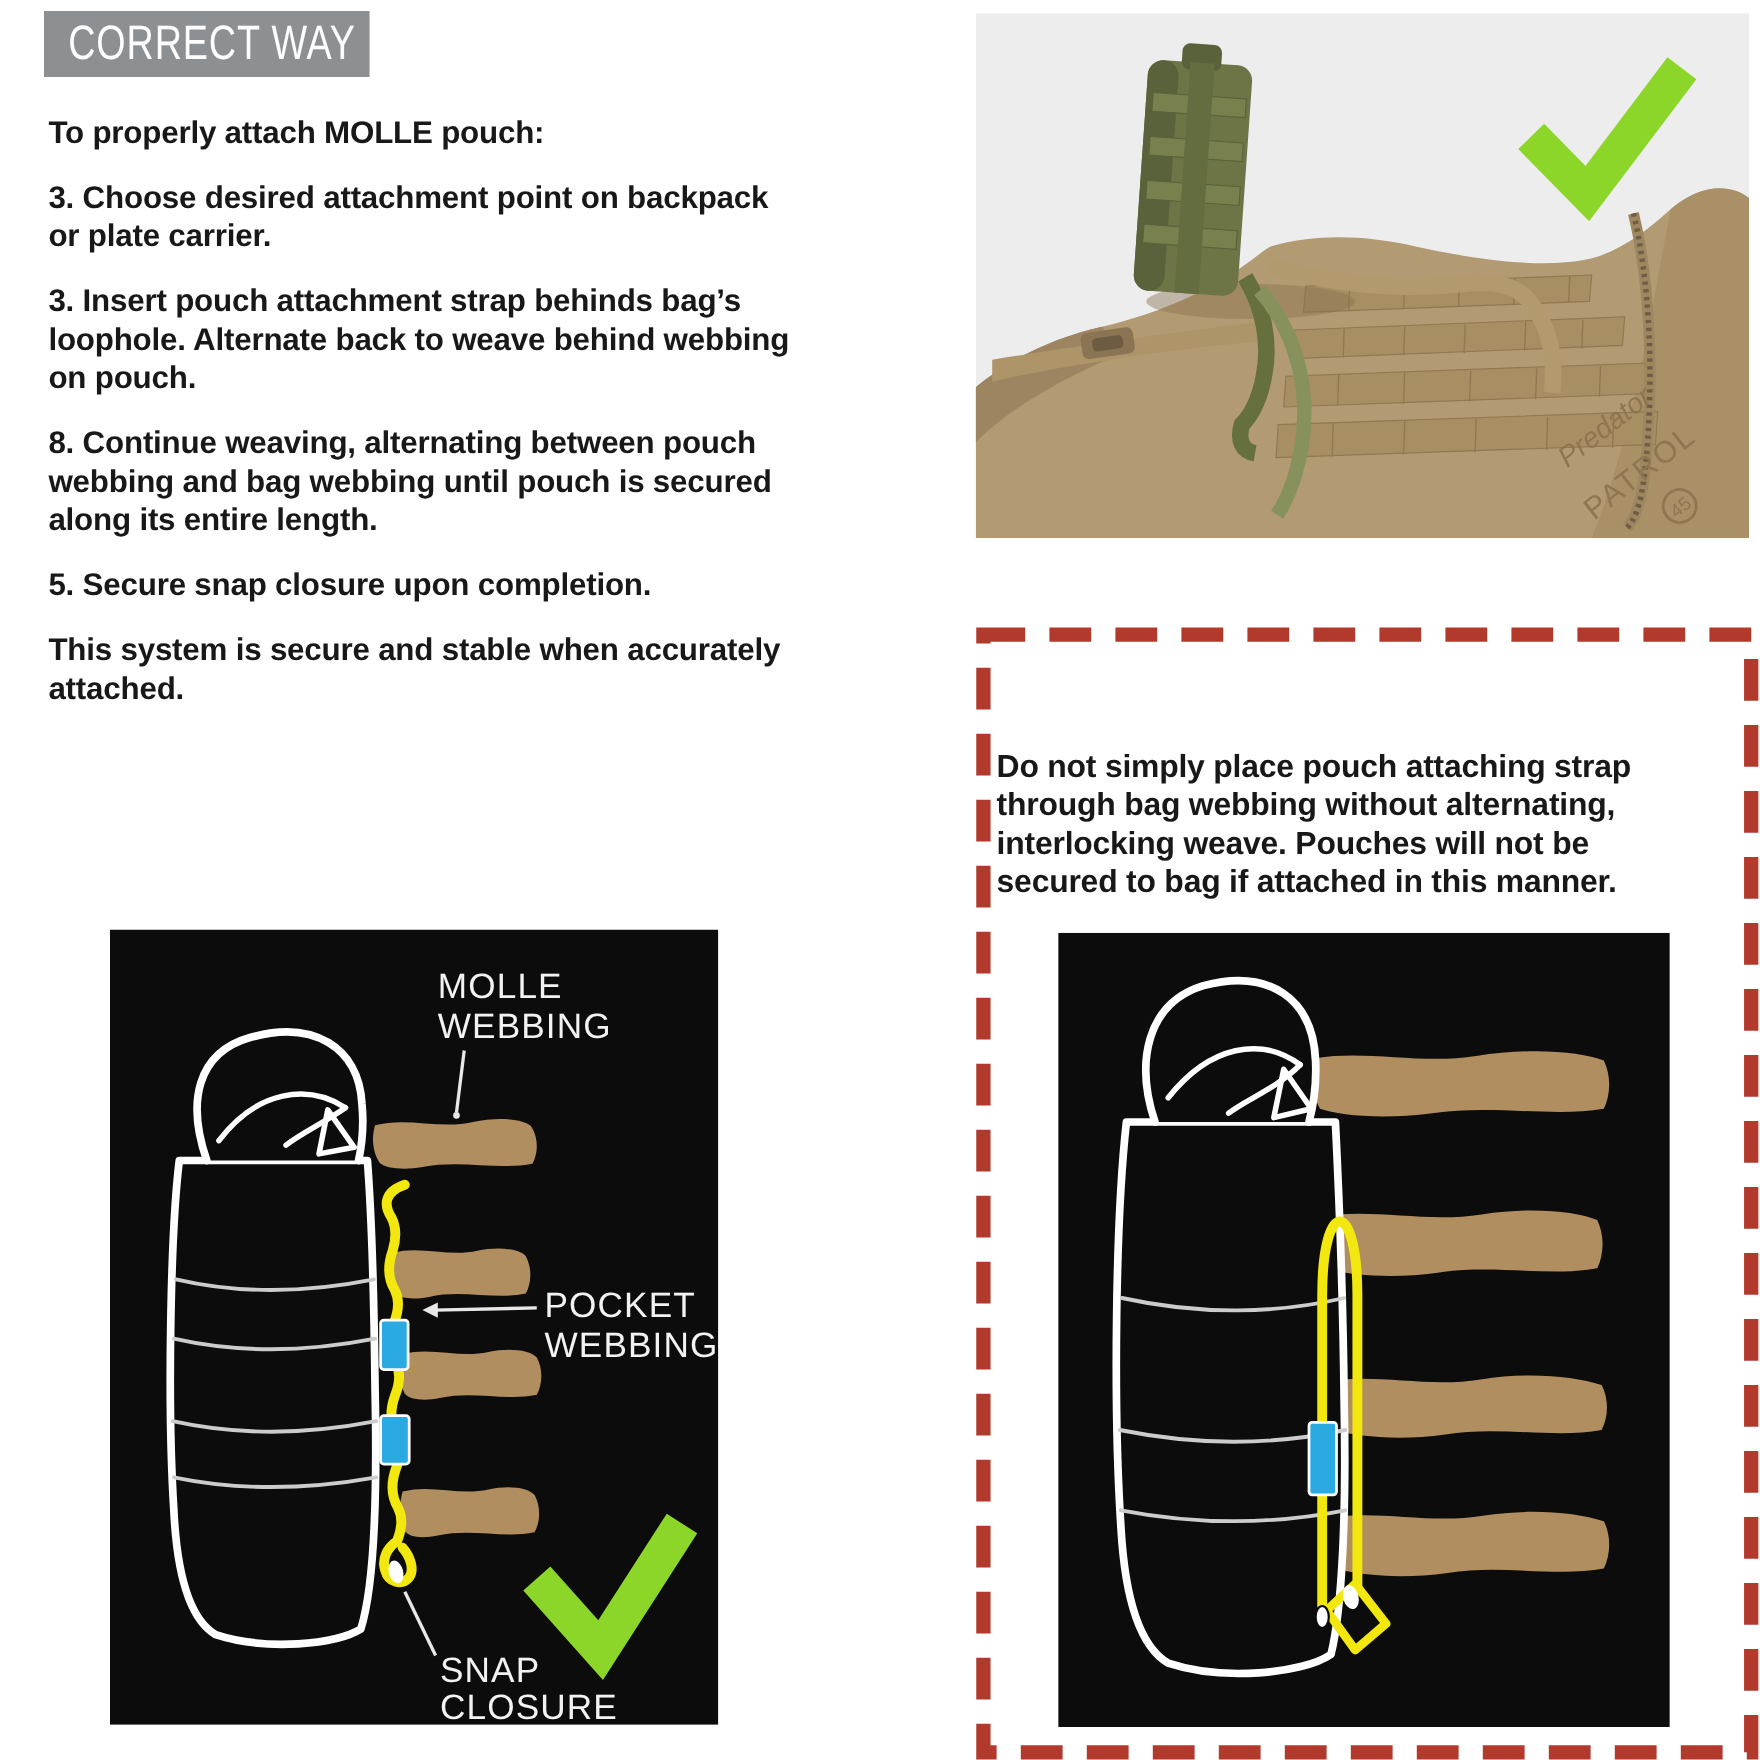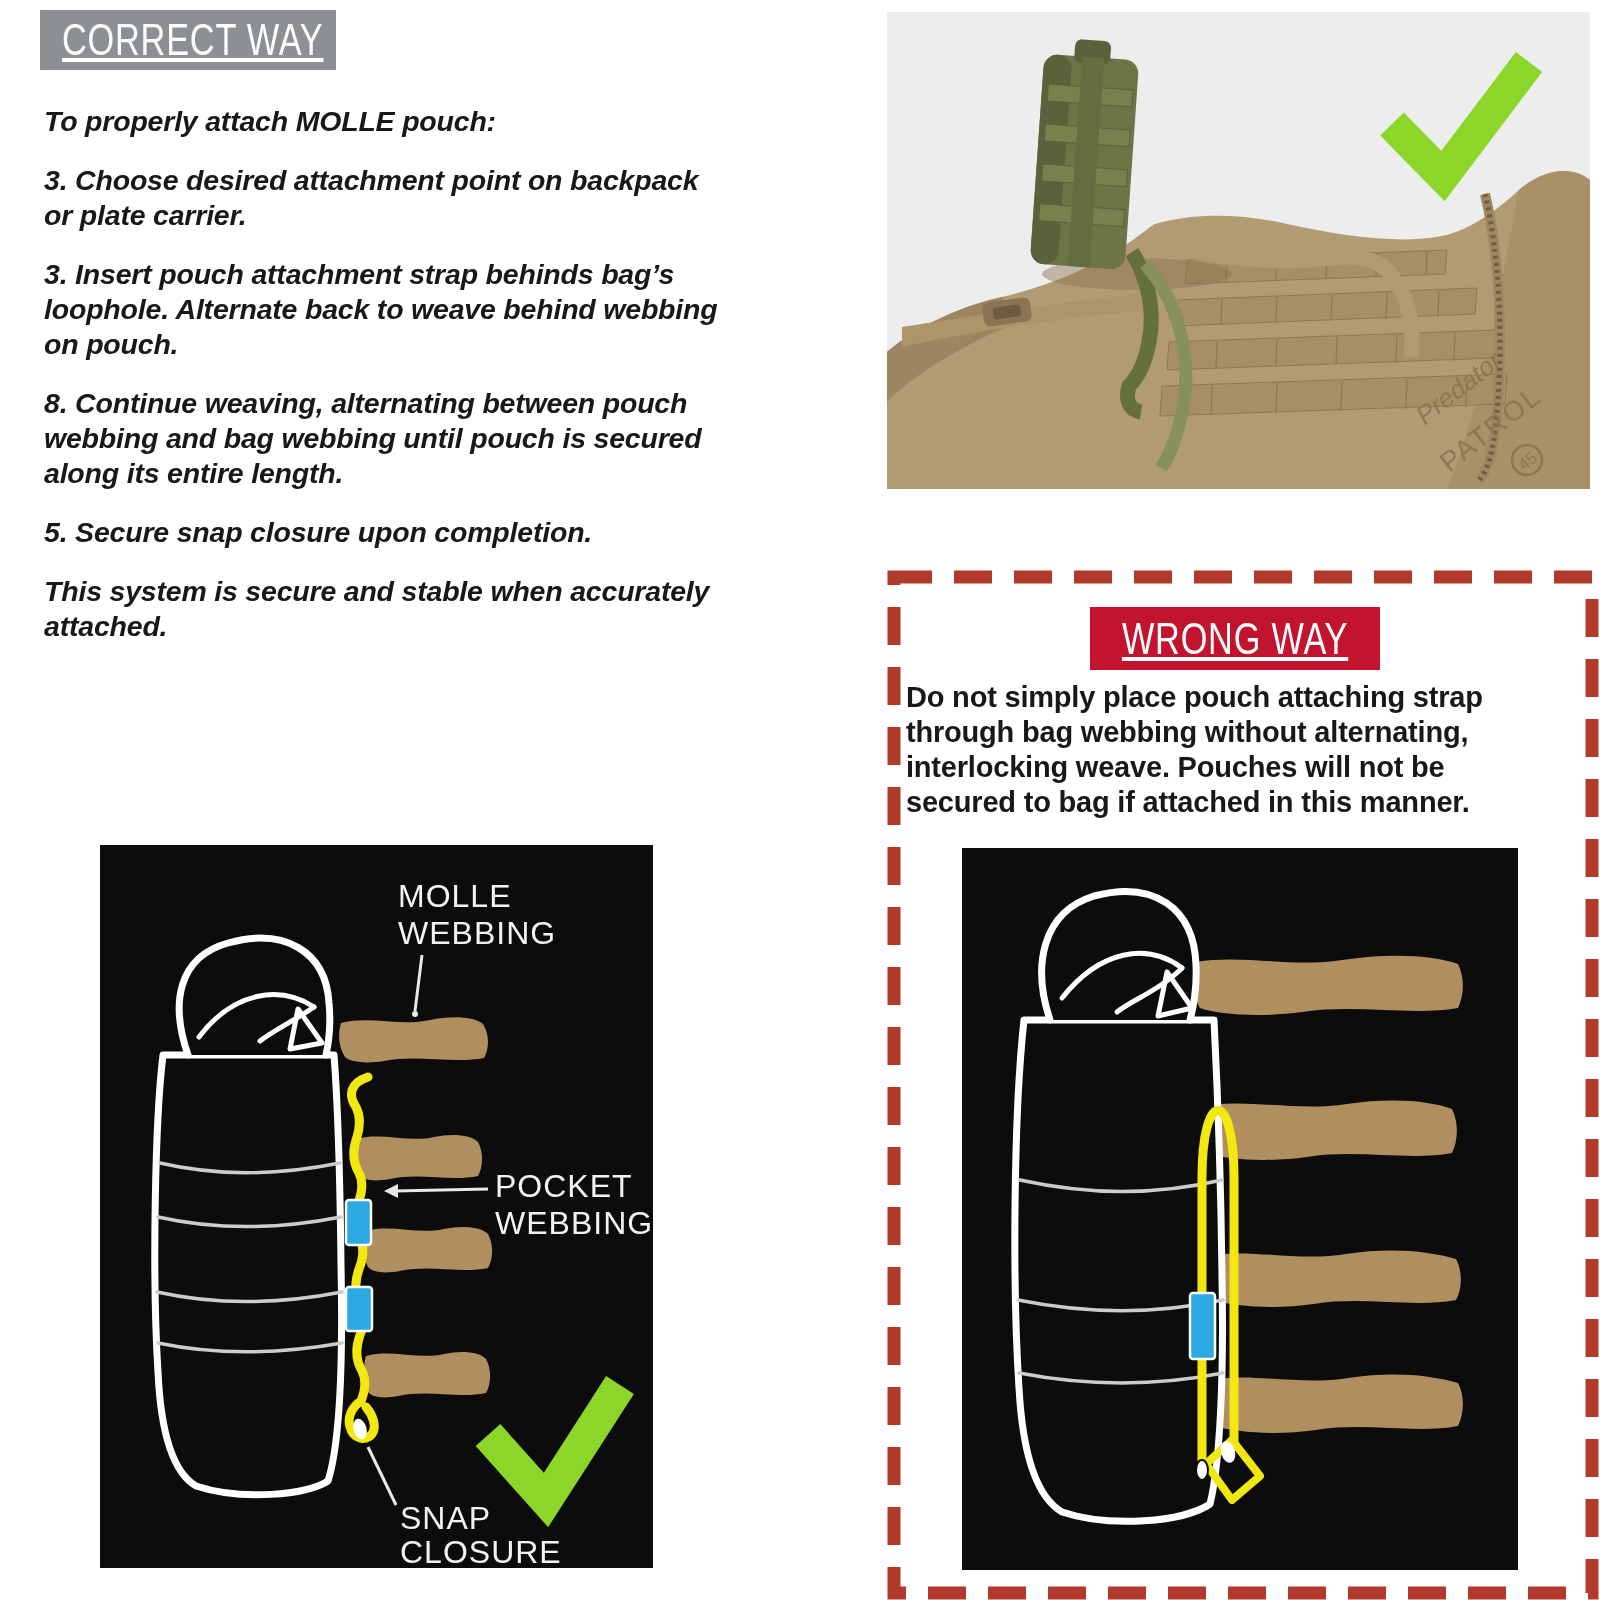--- a/index.html
+++ b/index.html
@@ -7,7 +7,7 @@
           font-family:"Liberation Sans", sans-serif;}
 
   
-  .hdr{position:absolute;display:flex;align-items:center;color:#fdfdfd;text-decoration:underline;}
+  .hdr{position:absolute;display:flex;align-items:center;color:#fdfdfd;}
   .hdr .hdr-txt{font-size:44px;font-weight:400;letter-spacing:1px;transform:scaleX(.78);white-space:nowrap;}
   .hdr-correct{left:40px;top:10px;width:296px;height:60px;background:var(--correct-header-bg);}
   .hdr-correct .hdr-txt{transform-origin:left center;margin-left:22px;}

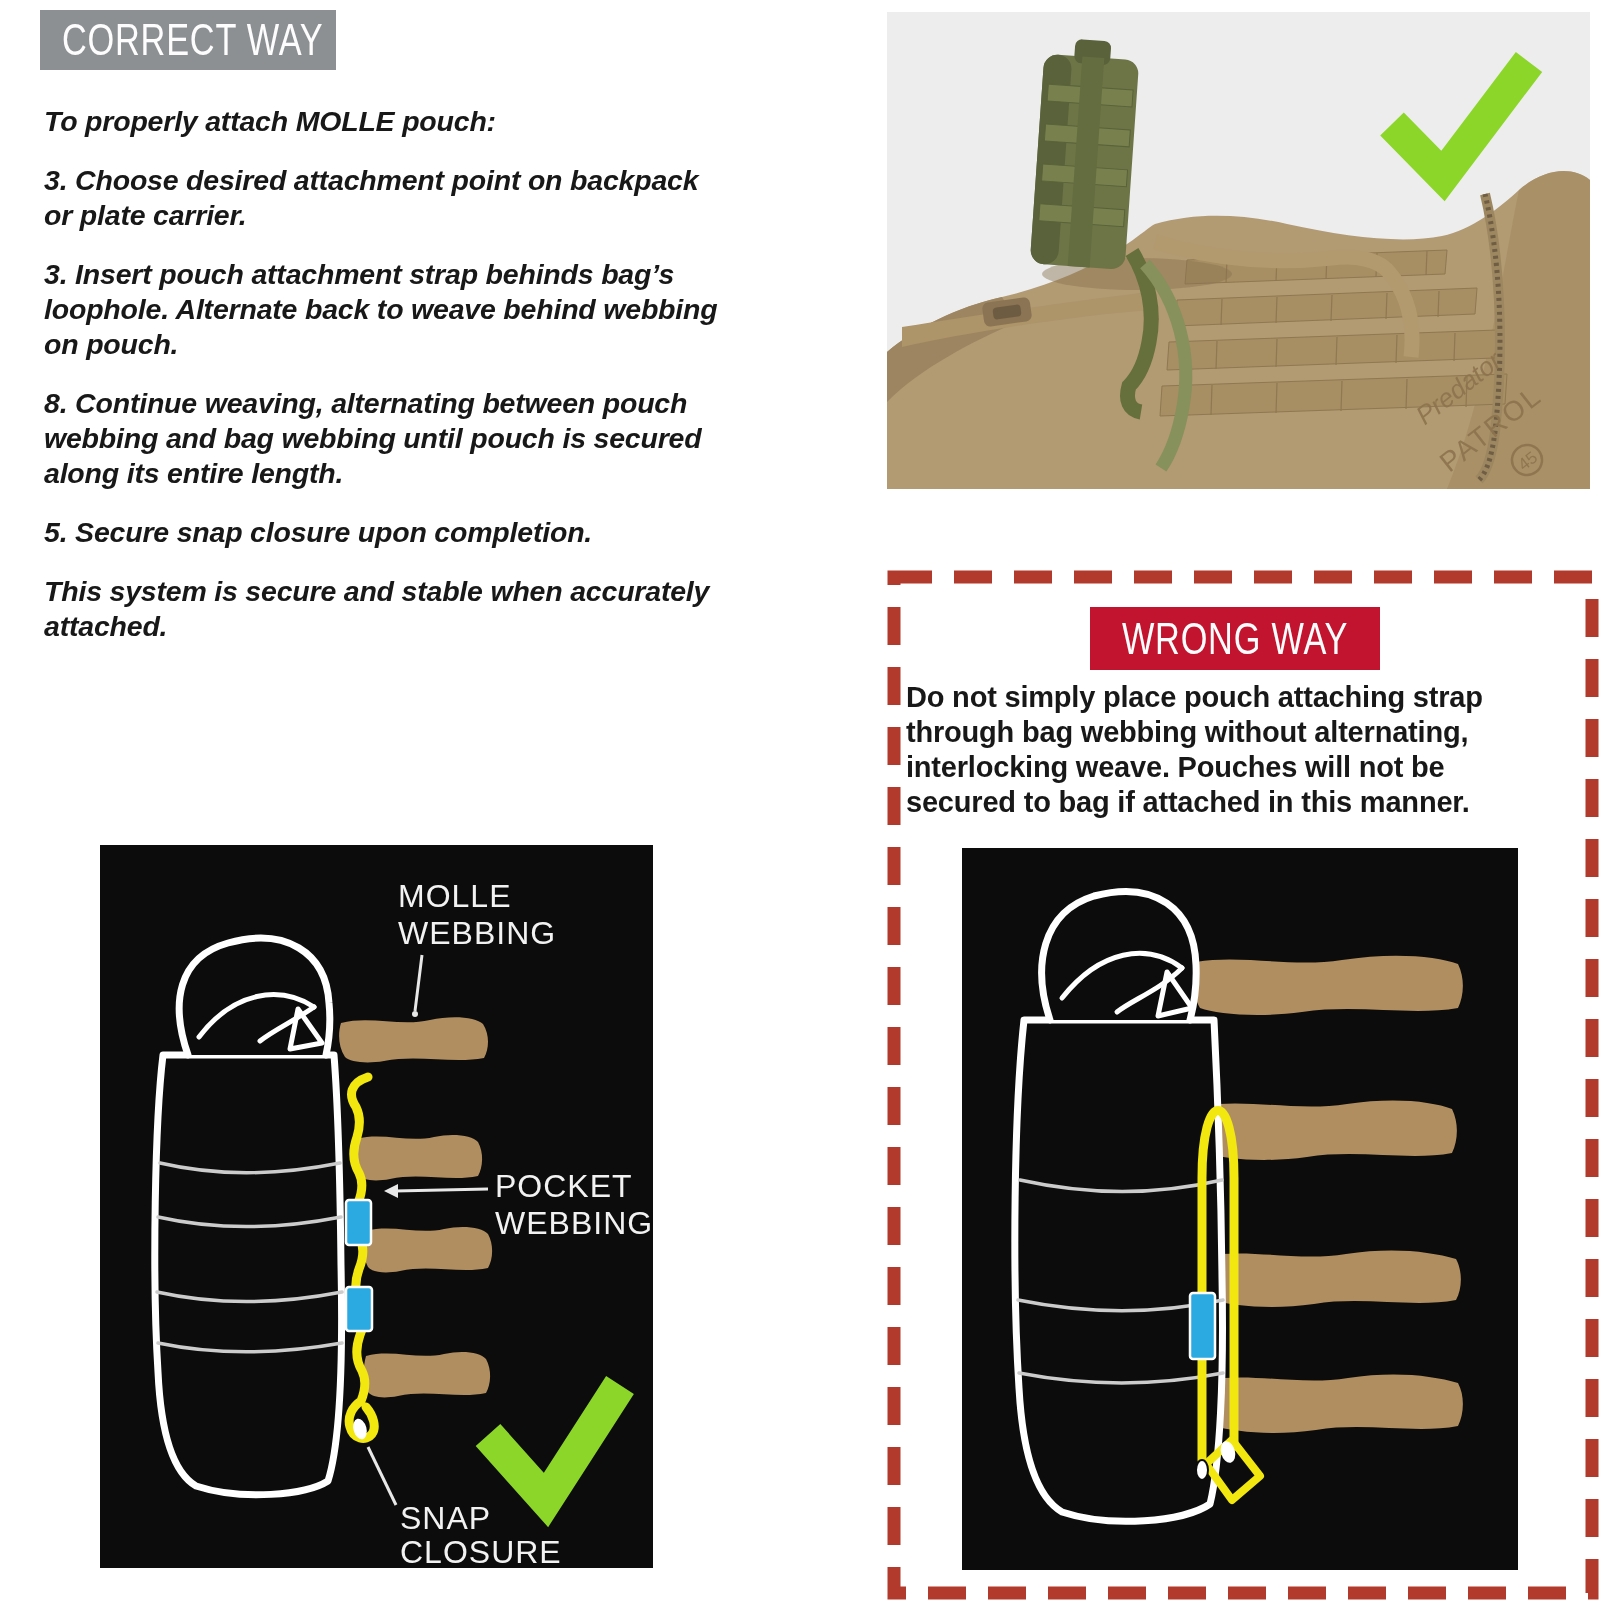--- a/index.html
+++ b/index.html
@@ -17,7 +17,7 @@
   
   .copy{position:absolute;left:44px;top:104px;width:780px;color:#181818;
         font-size:28.5px;line-height:35px;font-weight:bold;letter-spacing:-0.2px;}
-  .copy p{margin:0 0 24px 0;white-space:pre-line;font-style:italic;}
+  .copy p{margin:0 0 24px 0;white-space:pre-line;}
   .wrong-copy{position:absolute;left:906px;top:680px;width:662px;color:#181818;
         font-size:29px;line-height:35px;font-weight:bold;letter-spacing:-0.2px;white-space:pre-line;}
 

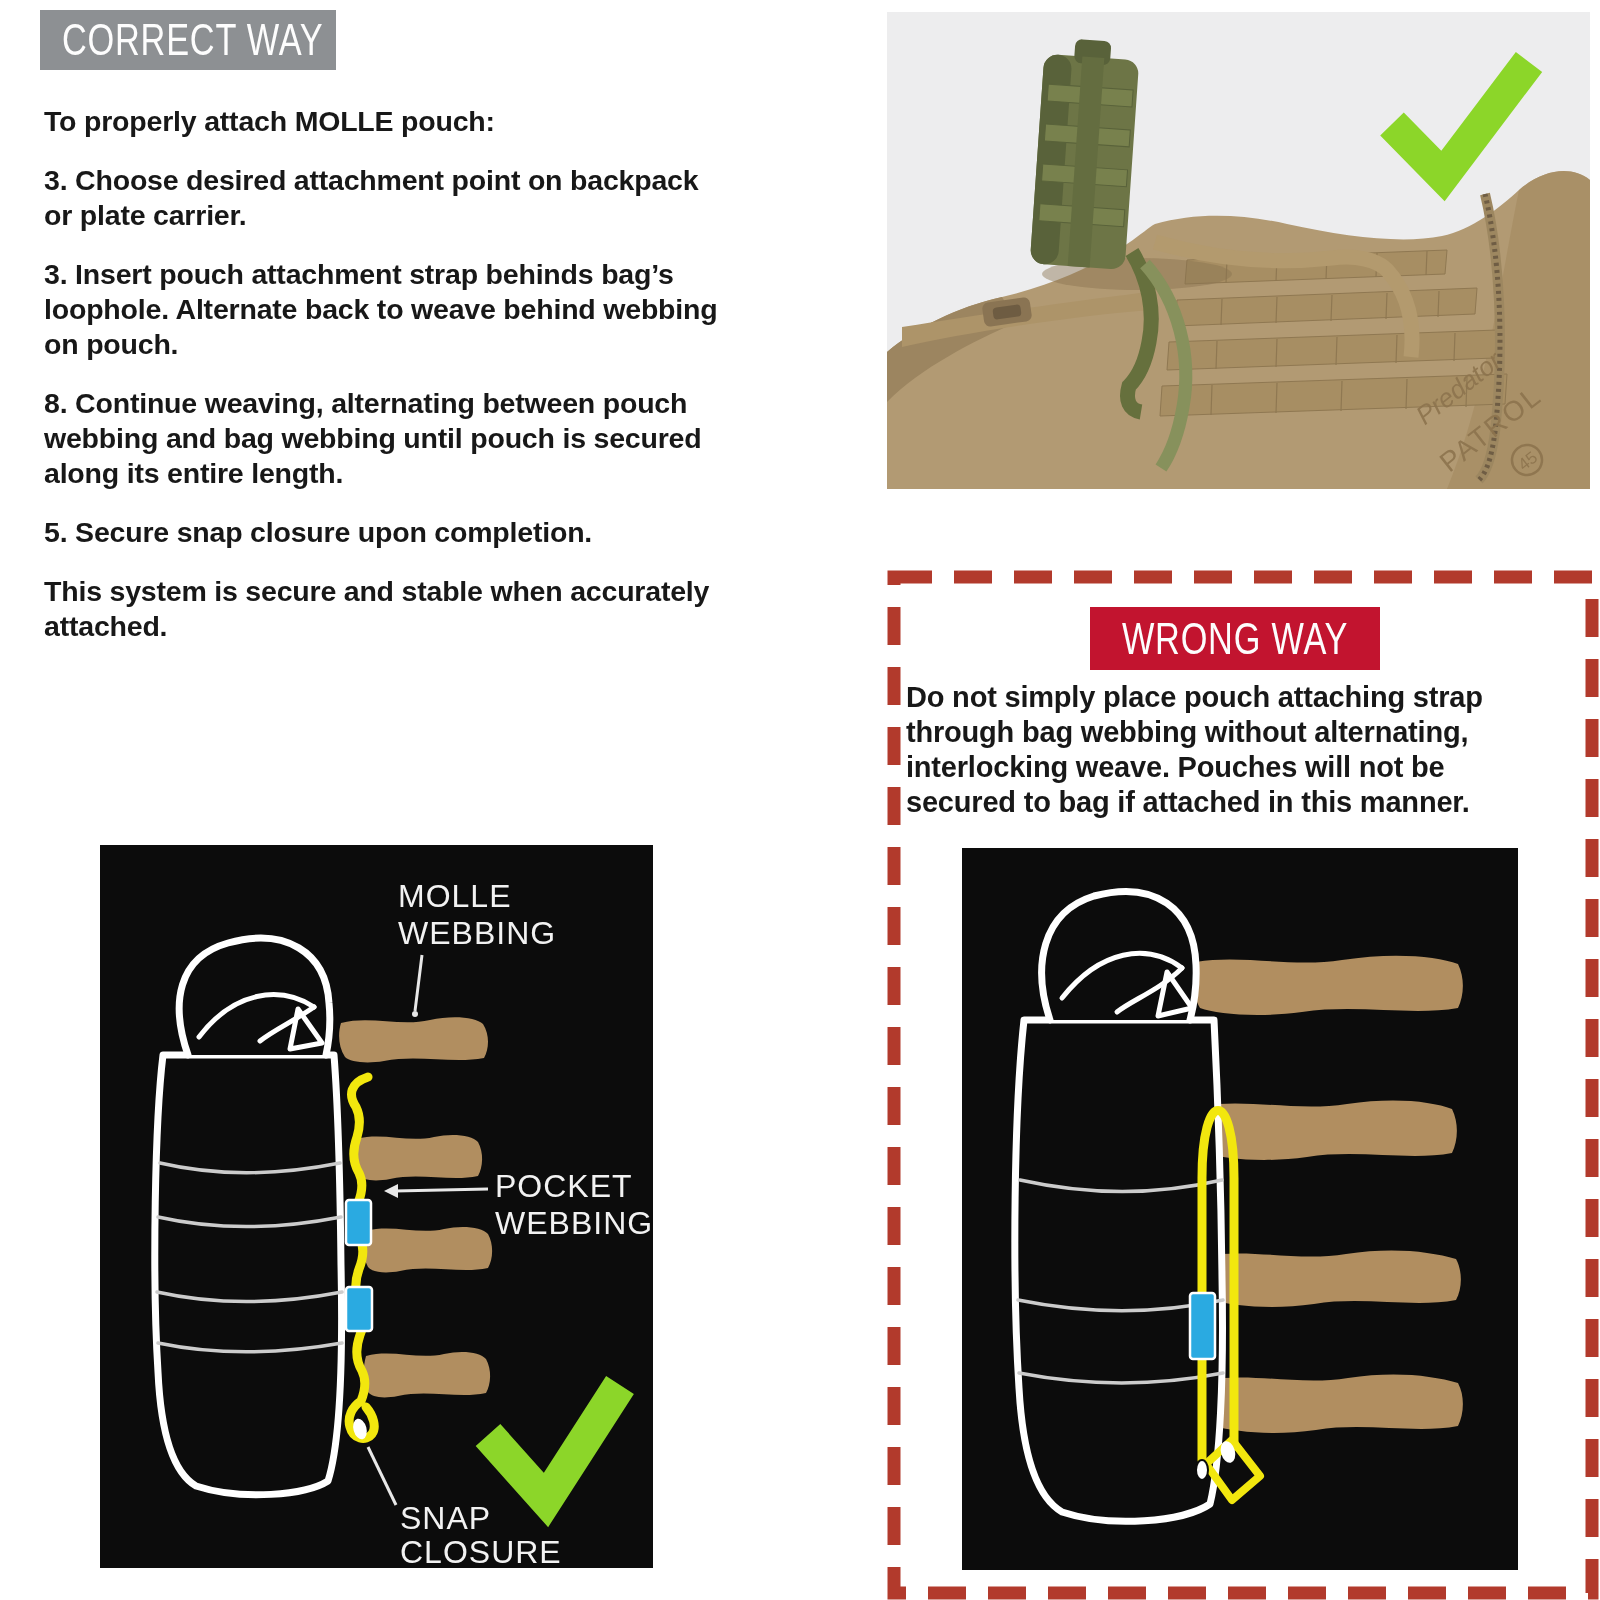--- a/index.html
+++ b/index.html
@@ -134,9 +134,6 @@
     <rect class="dash-rect" x="894" y="577" width="698" height="1016"></rect>
   </svg>
 
-  <div class="hdr hdr-wrong">
-    <span class="hdr-txt">WRONG WAY</span>
-  </div>
 
   <div class="wrong-copy">Do not simply place pouch attaching strap
 through bag webbing without alternating,

